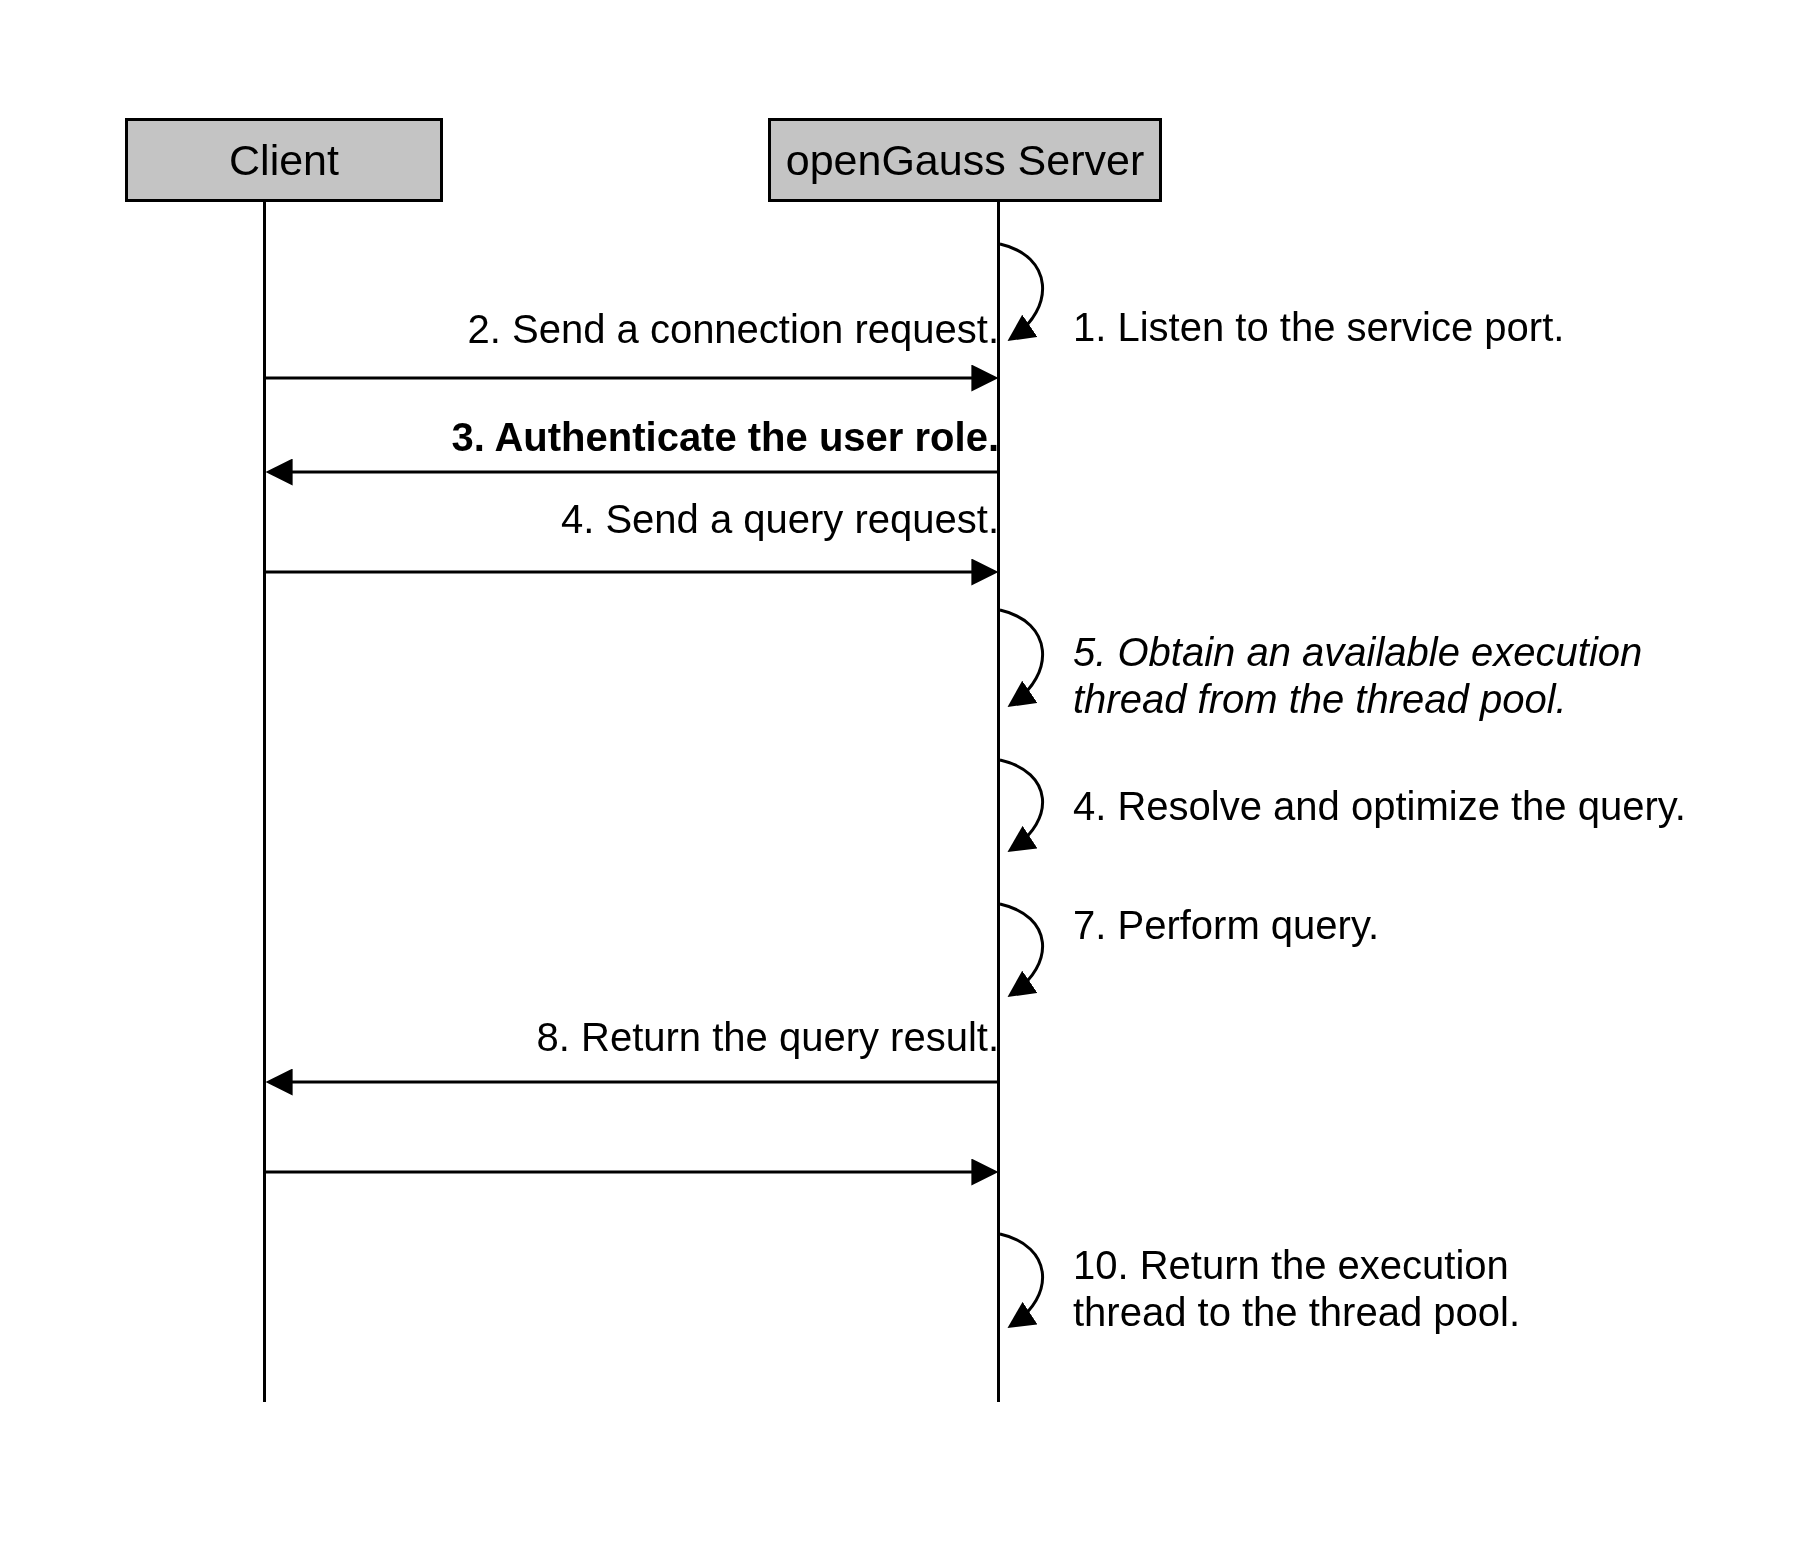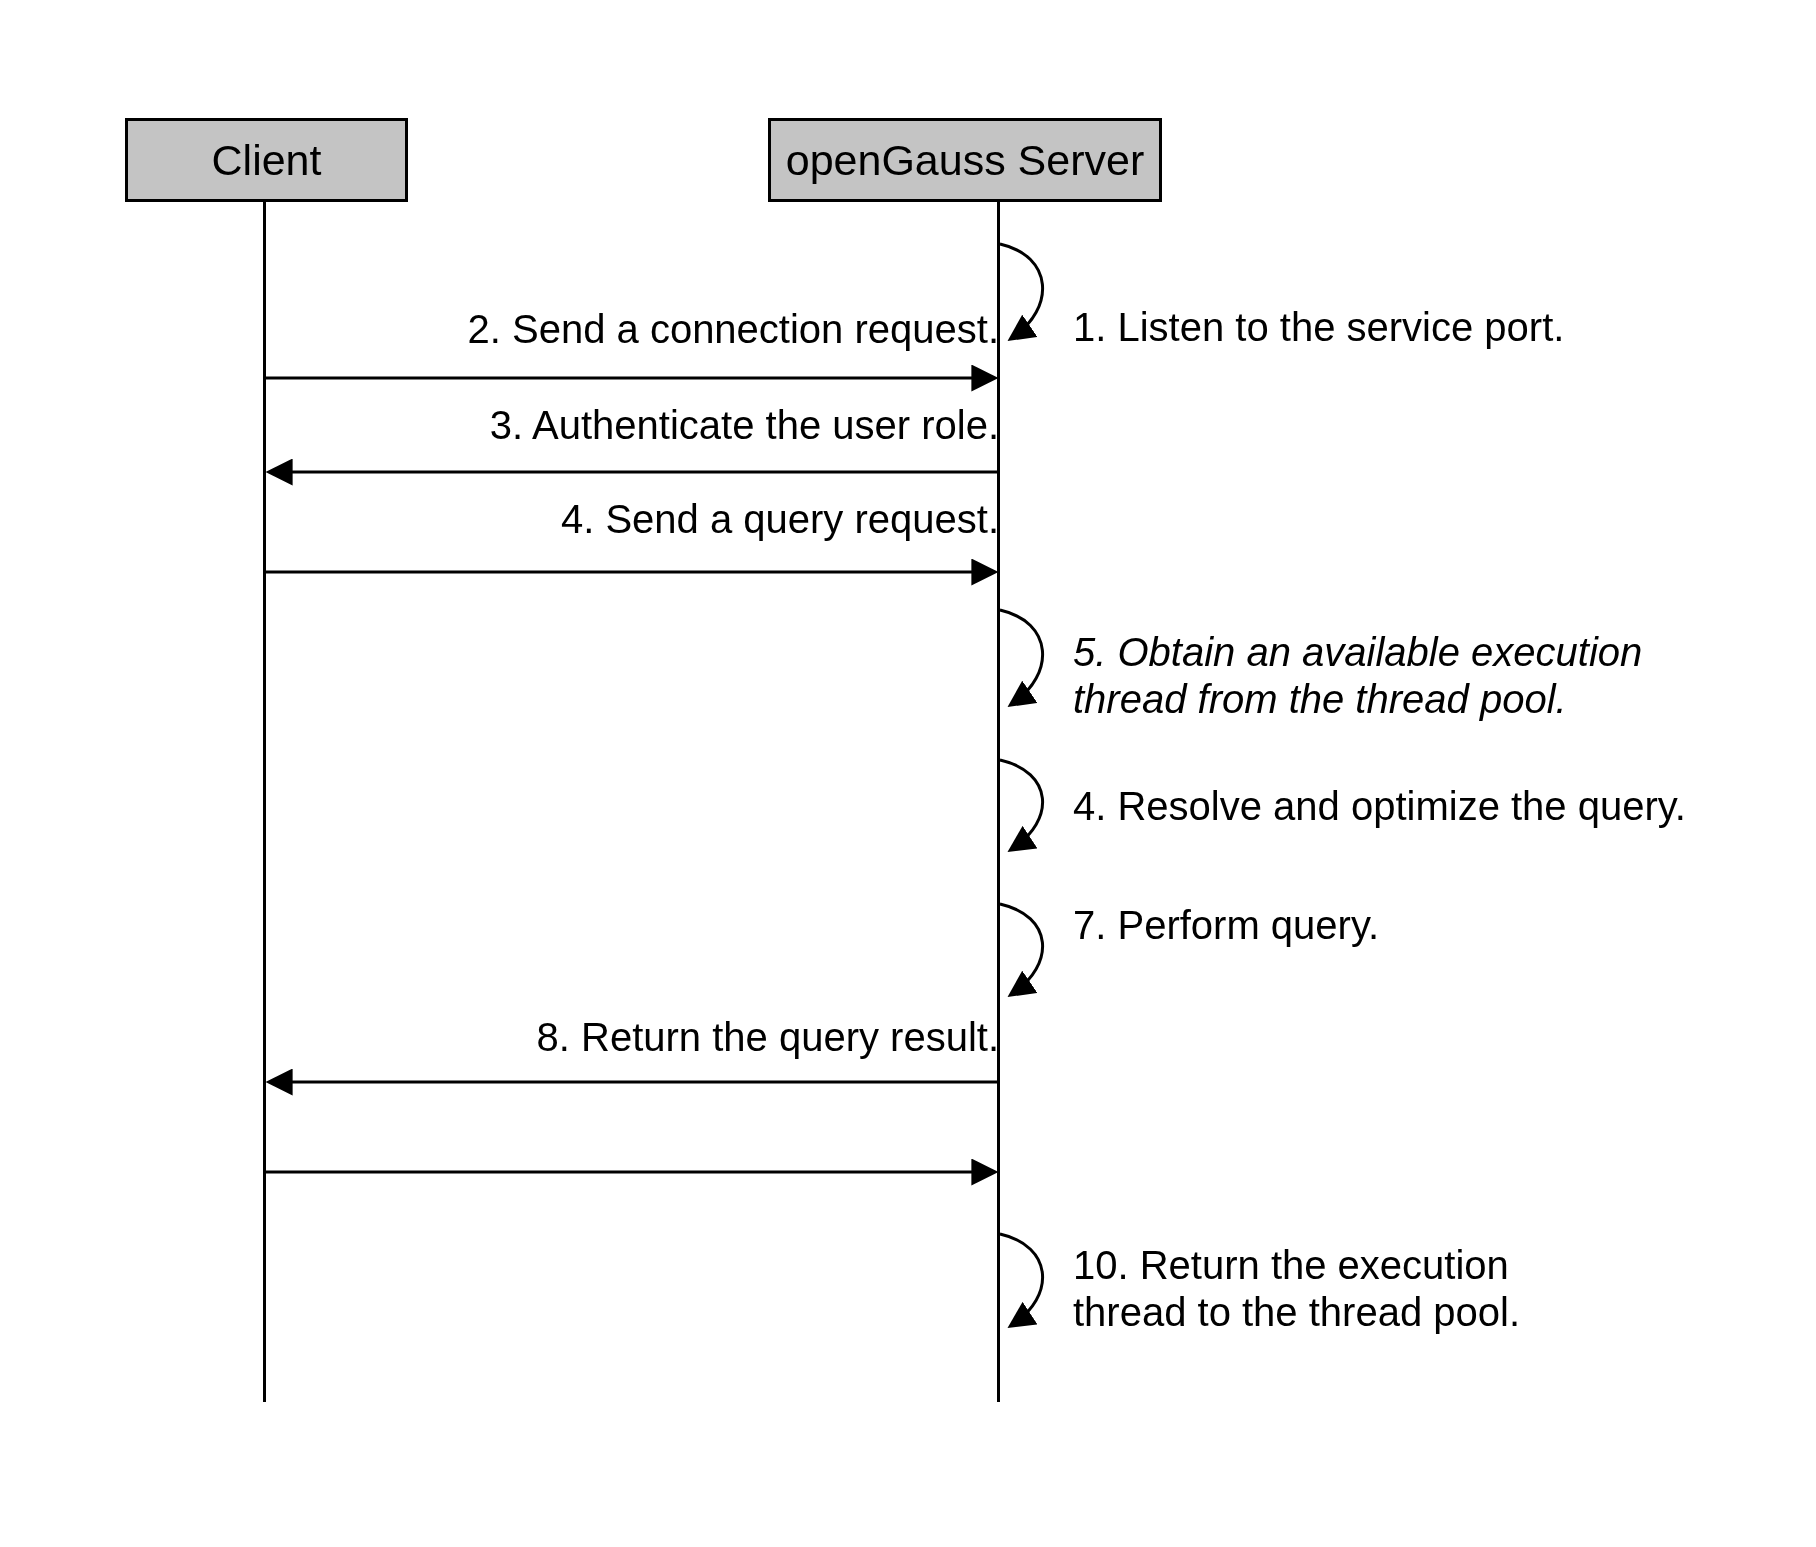--- a/index.html
+++ b/index.html
@@ -32,7 +32,7 @@
     line-height: 1;
     white-space: nowrap;
   }
-  .actor-box.client { left: 125px; width: 283px; }
+  .actor-box.client { left: 125px; width: 318px; }
   .actor-box.server { left: 768px; width: 394px; }
 
   .lifeline {

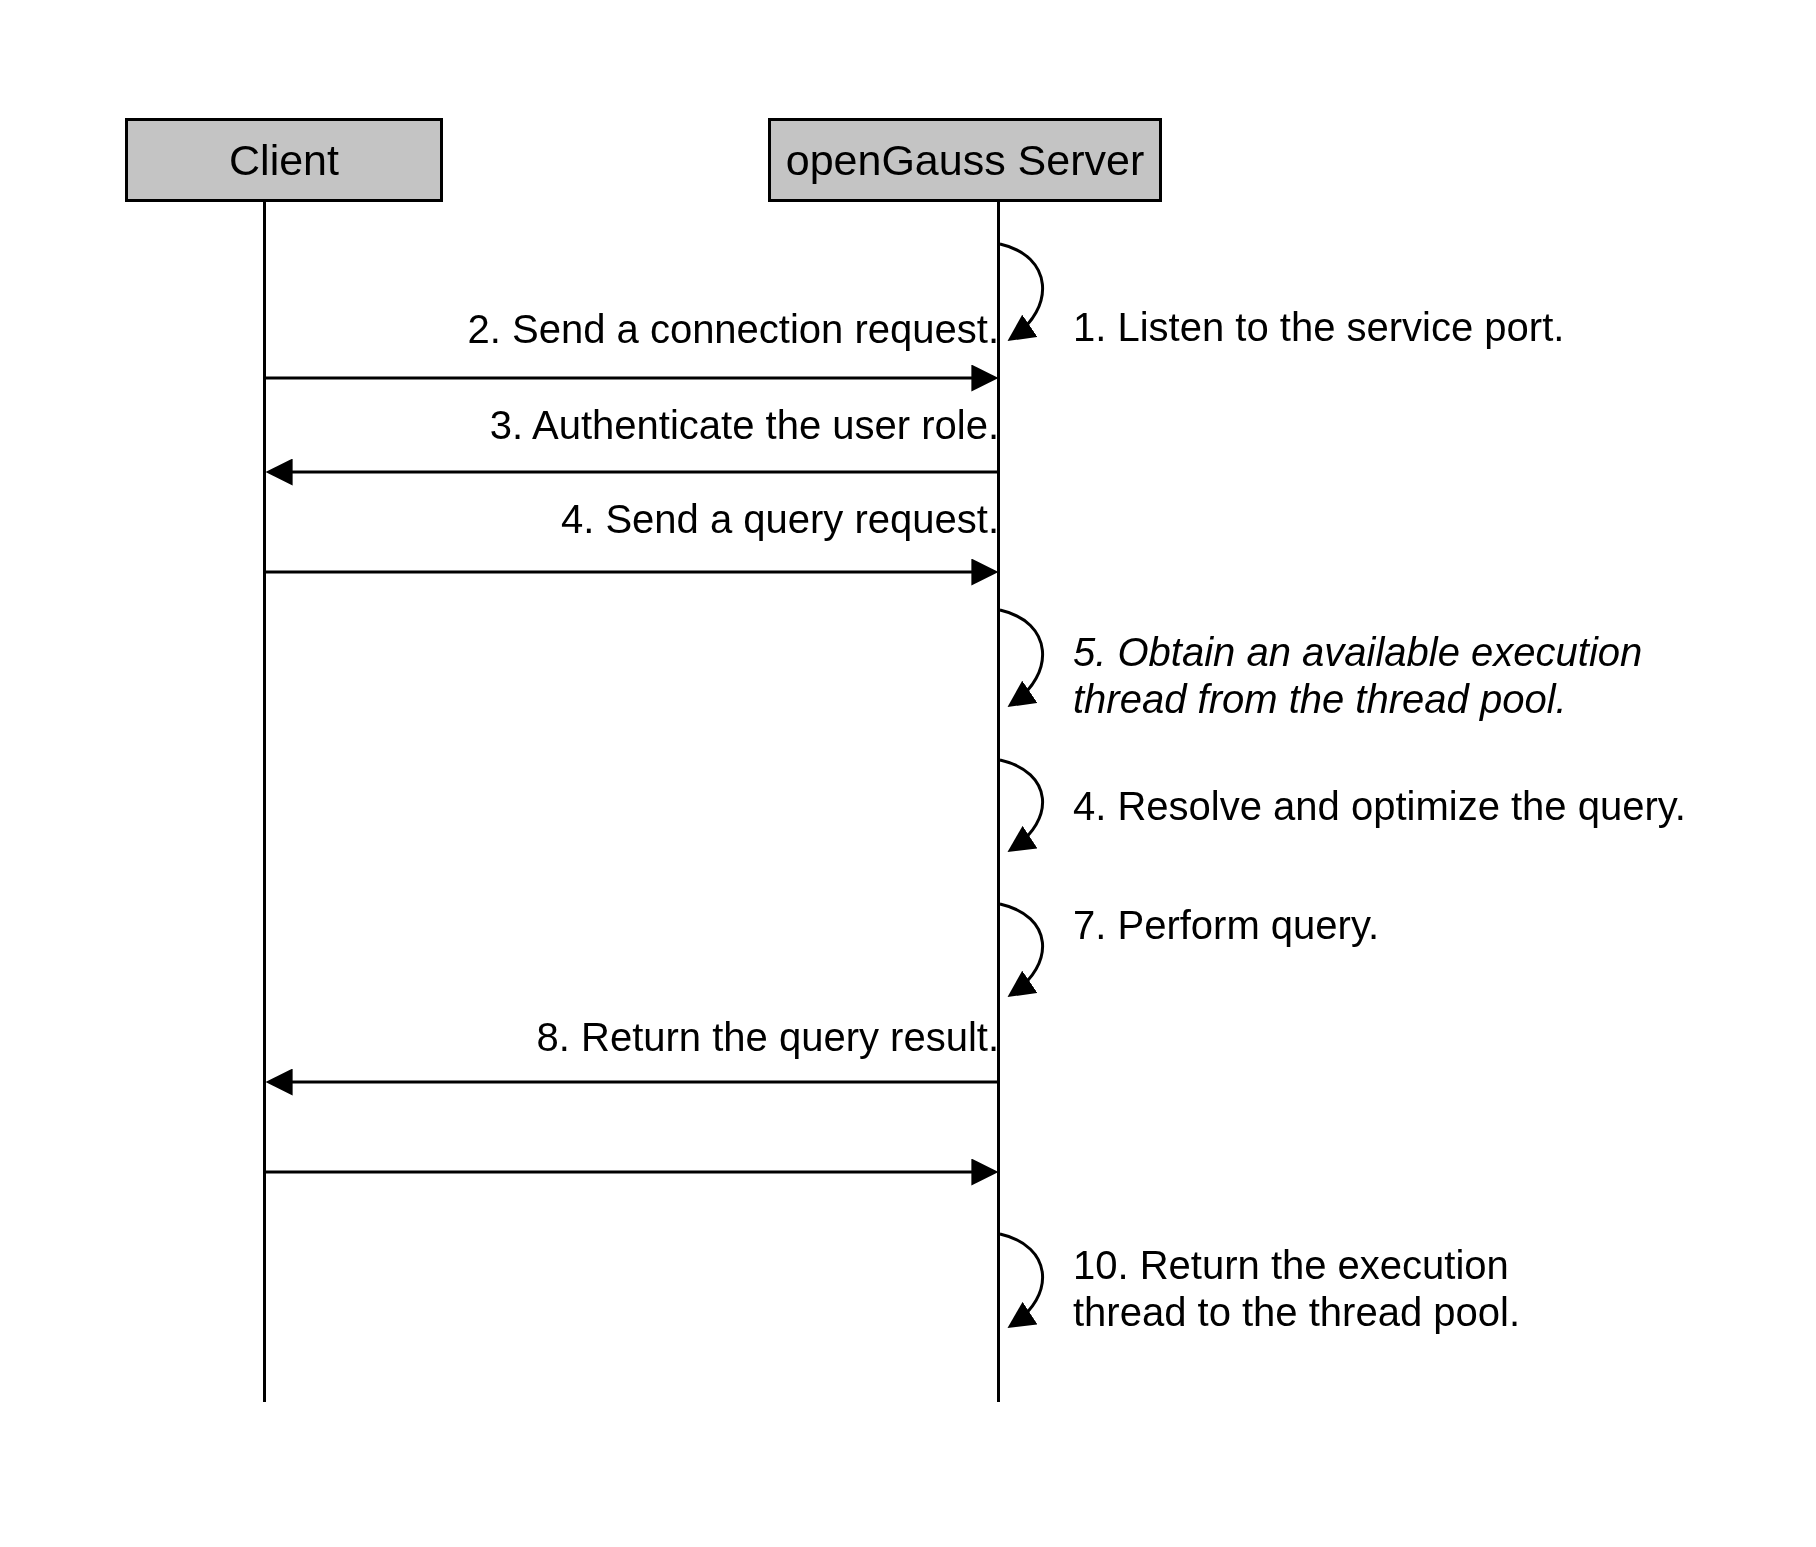--- a/index.html
+++ b/index.html
@@ -62,7 +62,7 @@
     white-space: pre-line;
   }
   .m2  { top: 306px; }
-  .m3  { top: 402px; }
+  .m3  { top: 414px; font-weight: bold; }
   .m4  { top: 496px; }
   .m8  { top: 1014px; }
   .m9  { top: 1122px; }

